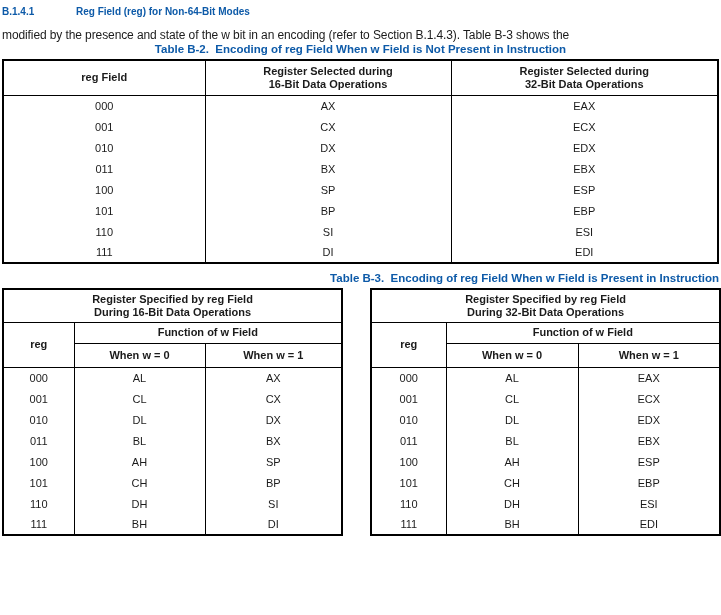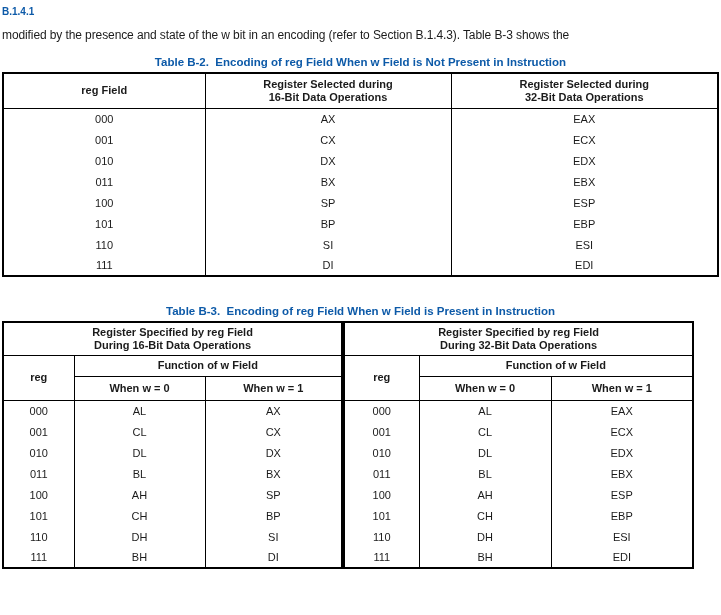--- a/index.html
+++ b/index.html
@@ -58,6 +58,7 @@
 
   <div class="heading">
     <span class="num">B.1.4.1</span>
+    <span>Reg Field (reg) for Non-64-Bit Modes</span>
   </div>
 
   <div class="para">

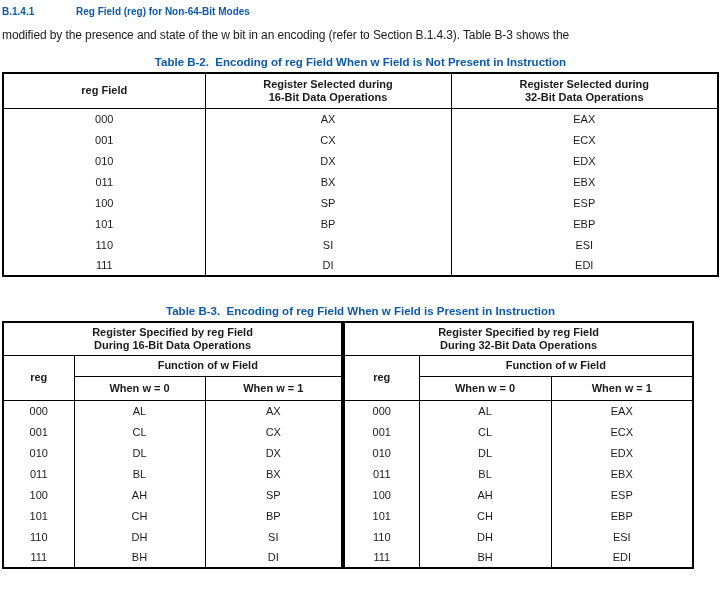--- a/index.html
+++ b/index.html
@@ -30,7 +30,7 @@
     text-align:center;font-weight:bold;font-size:11.5px;line-height:13px;
     color:var(--blue);white-space:pre;
   }
-  .cap-b2{margin-top:13px;margin-bottom:3px;}
+  .cap-b2{margin-bottom:3px;}
   .cap-b3{margin-top:28px;margin-bottom:3px;}
 
   table{border-collapse:collapse;table-layout:fixed;border:2px solid var(--line);}

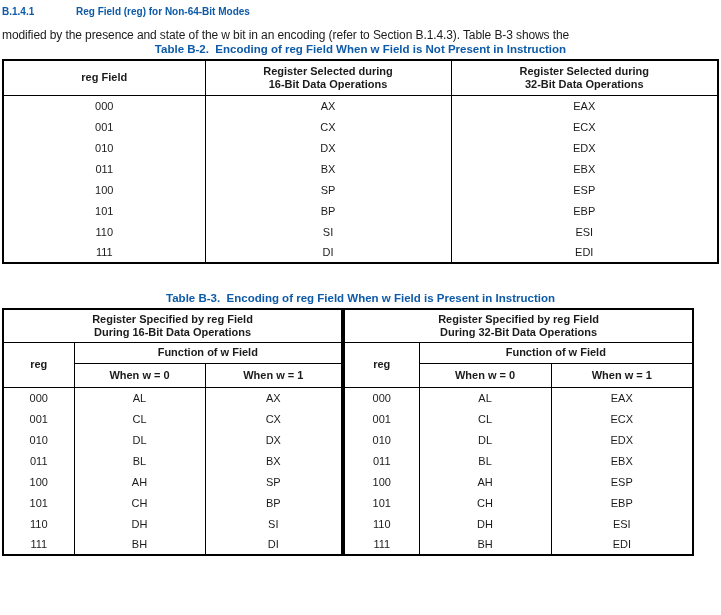--- a/index.html
+++ b/index.html
@@ -31,7 +31,7 @@
     color:var(--blue);white-space:pre;
   }
   .cap-b2{margin-bottom:3px;}
-  .cap-b3{margin-top:28px;margin-bottom:3px;}
+  .cap-b3{margin-top:8px;margin-bottom:3px;text-align:right;}
 
   table{border-collapse:collapse;table-layout:fixed;border:2px solid var(--line);}
   th,td{padding:0;text-align:center;vertical-align:middle;overflow:hidden;}

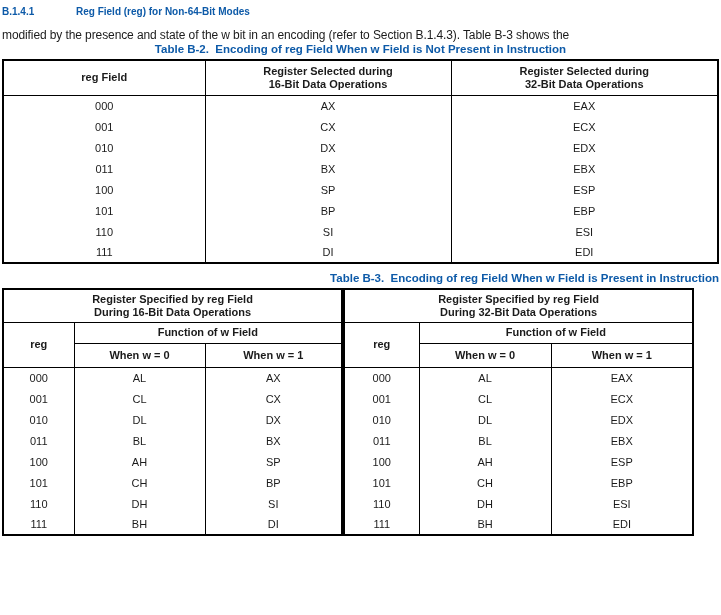--- a/index.html
+++ b/index.html
@@ -43,7 +43,7 @@
   .tb2 th{height:35px;}
   .tb2 td{height:21px;}
 
-  .b3-row{display:flex;}
+  .b3-row{display:flex;gap:27px;}
   .tb3l{width:339px;}
   .tb3r{width:349px;}
   .tb3 th.span-header{height:33px;}

